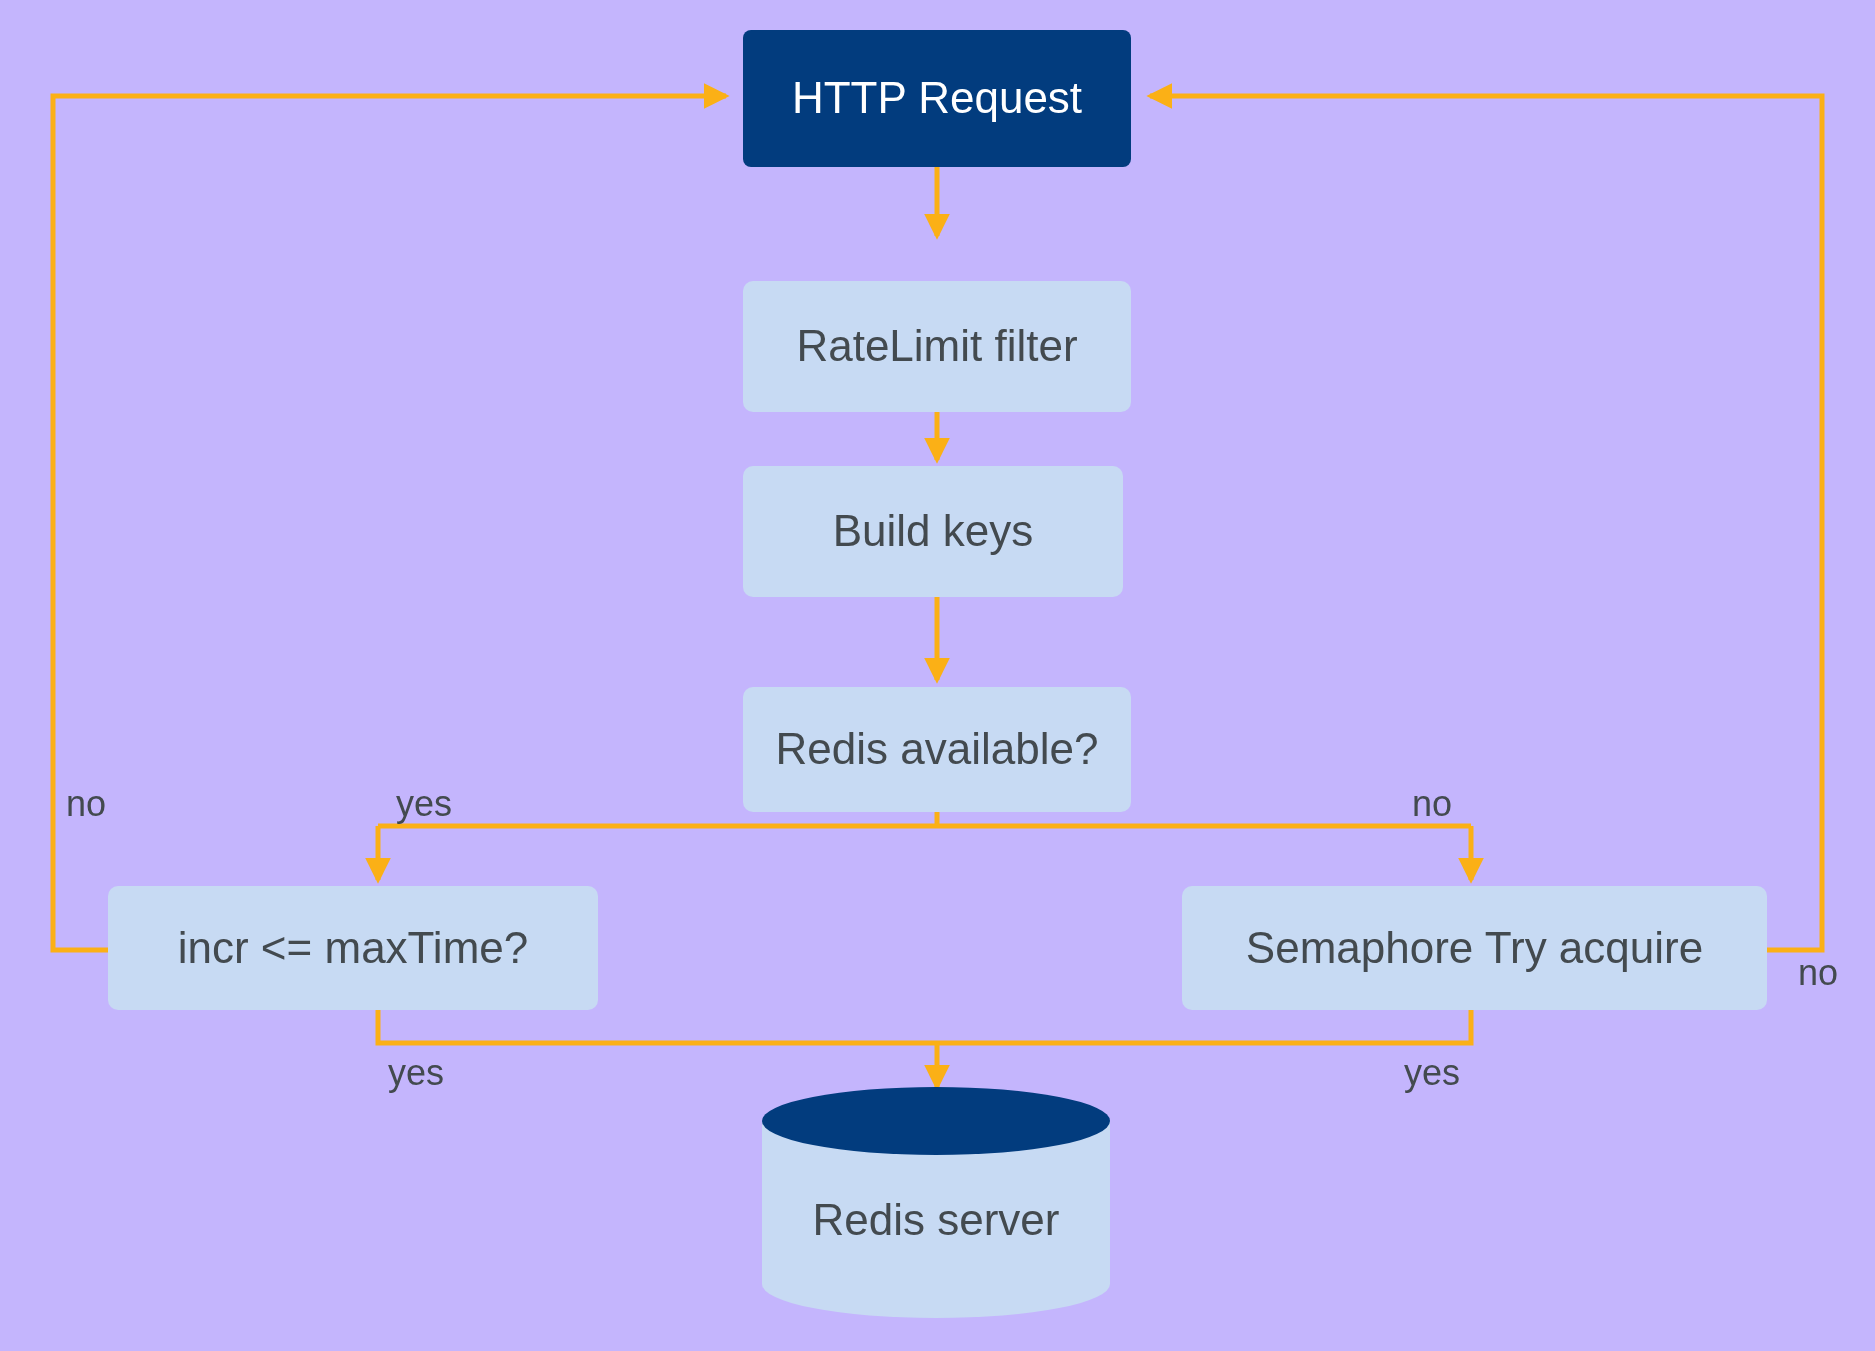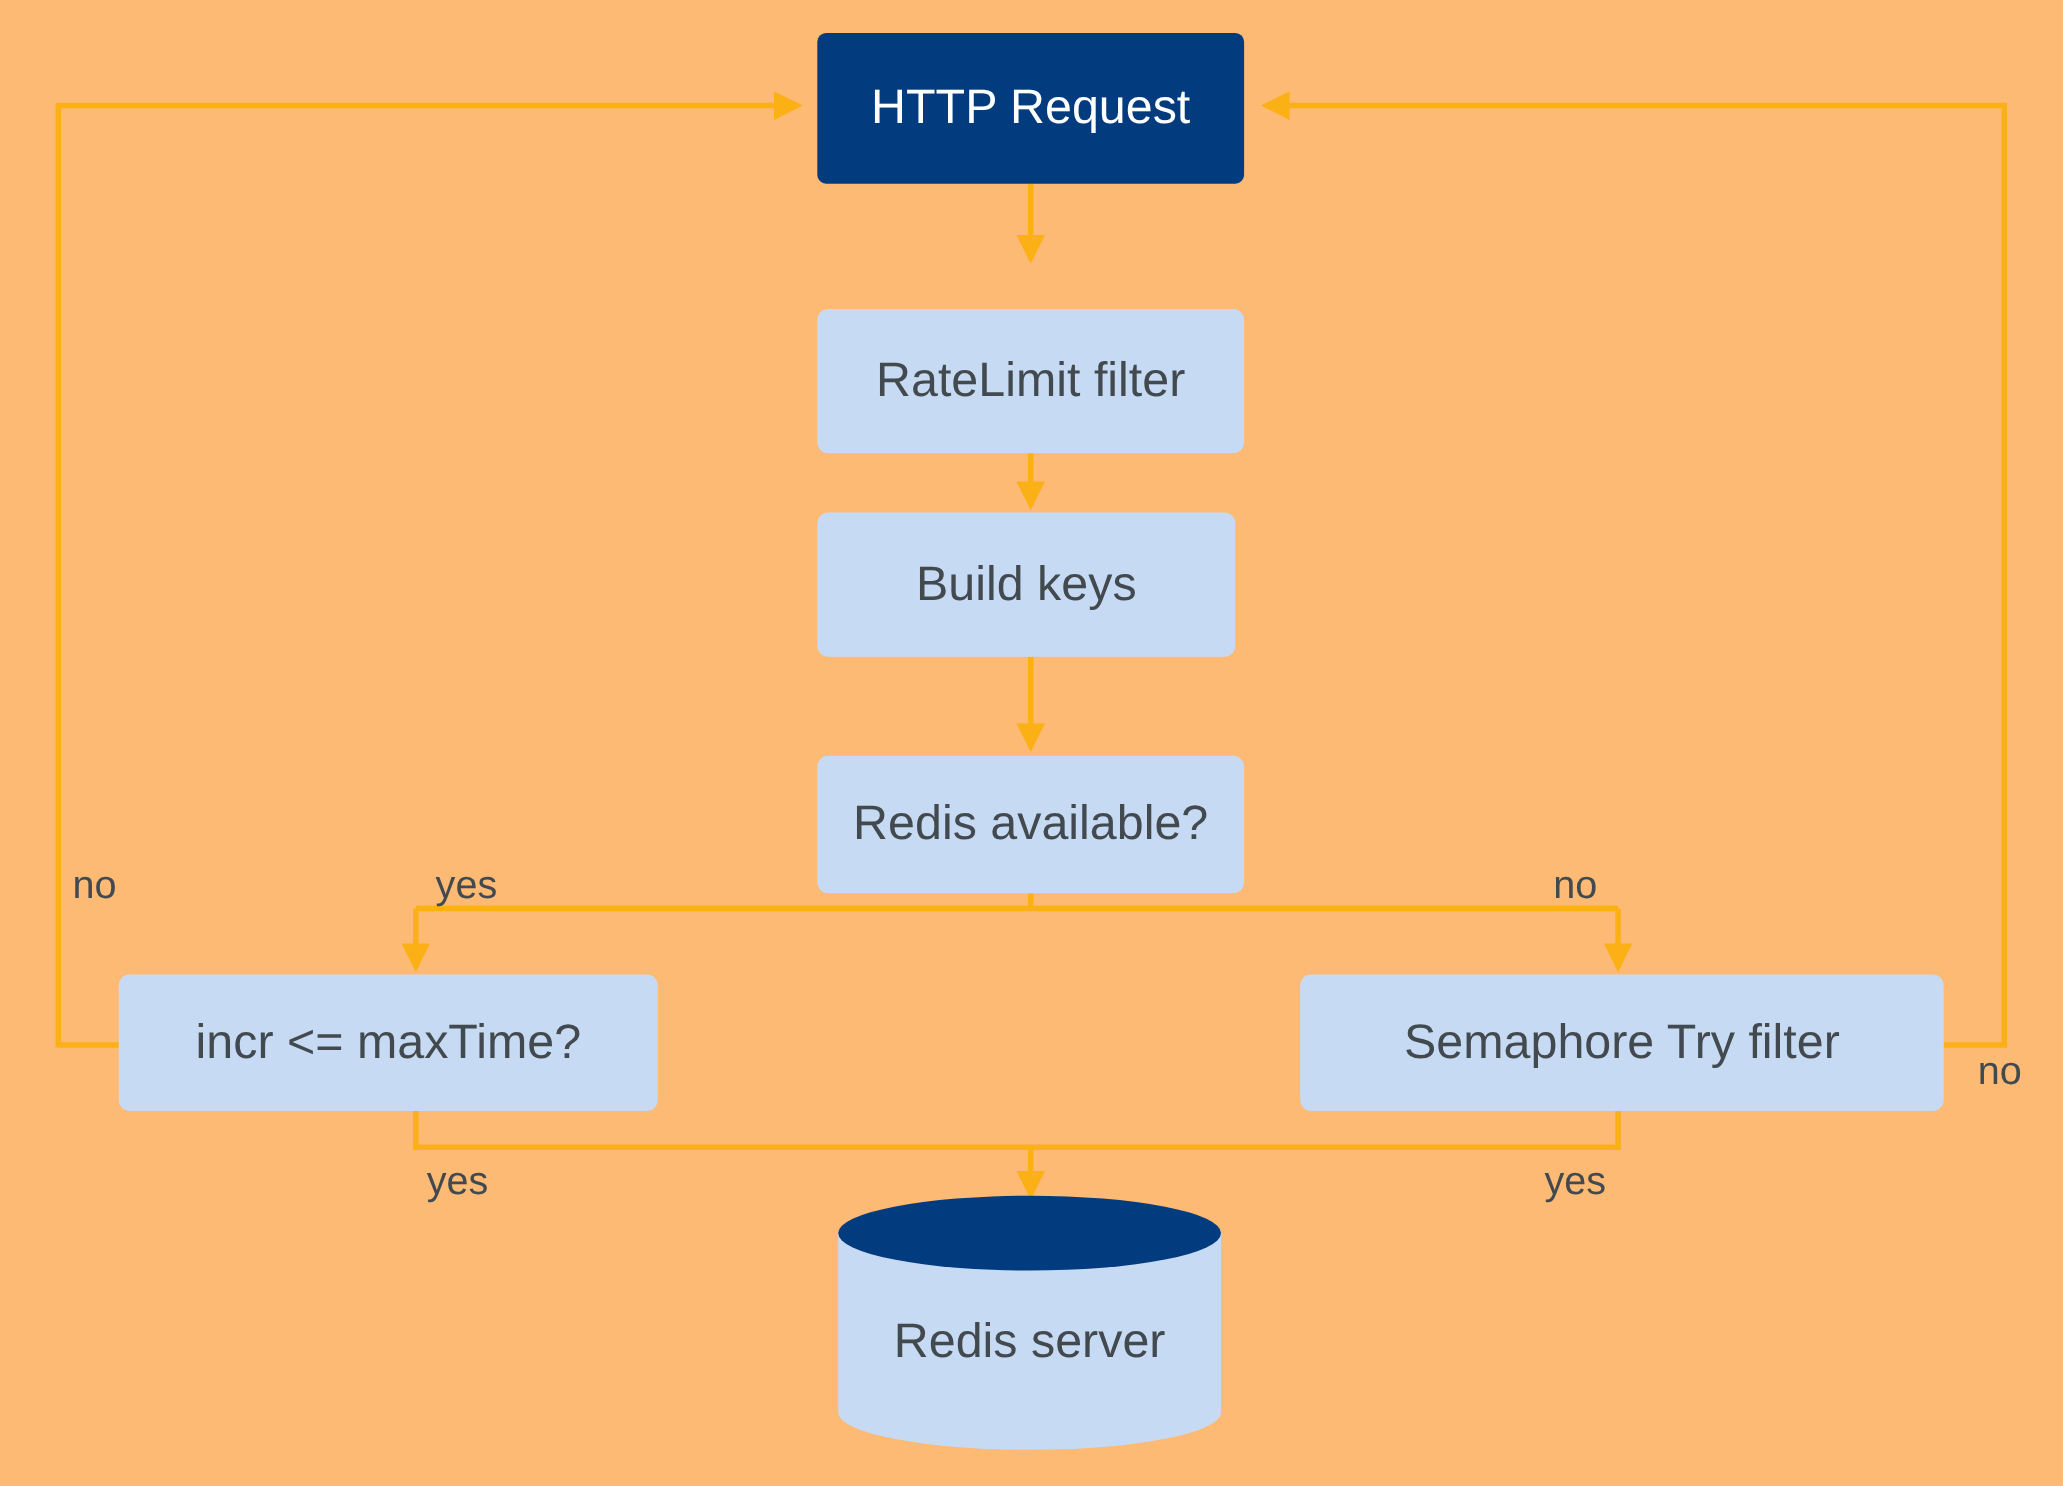--- a/index.html
+++ b/index.html
@@ -14,7 +14,7 @@
     position: relative;
     width: 1875px;
     height: 1351px;
-    background: #fdba74;
+    background: #c4b5fd;
     overflow: hidden;
   }
   #edges {

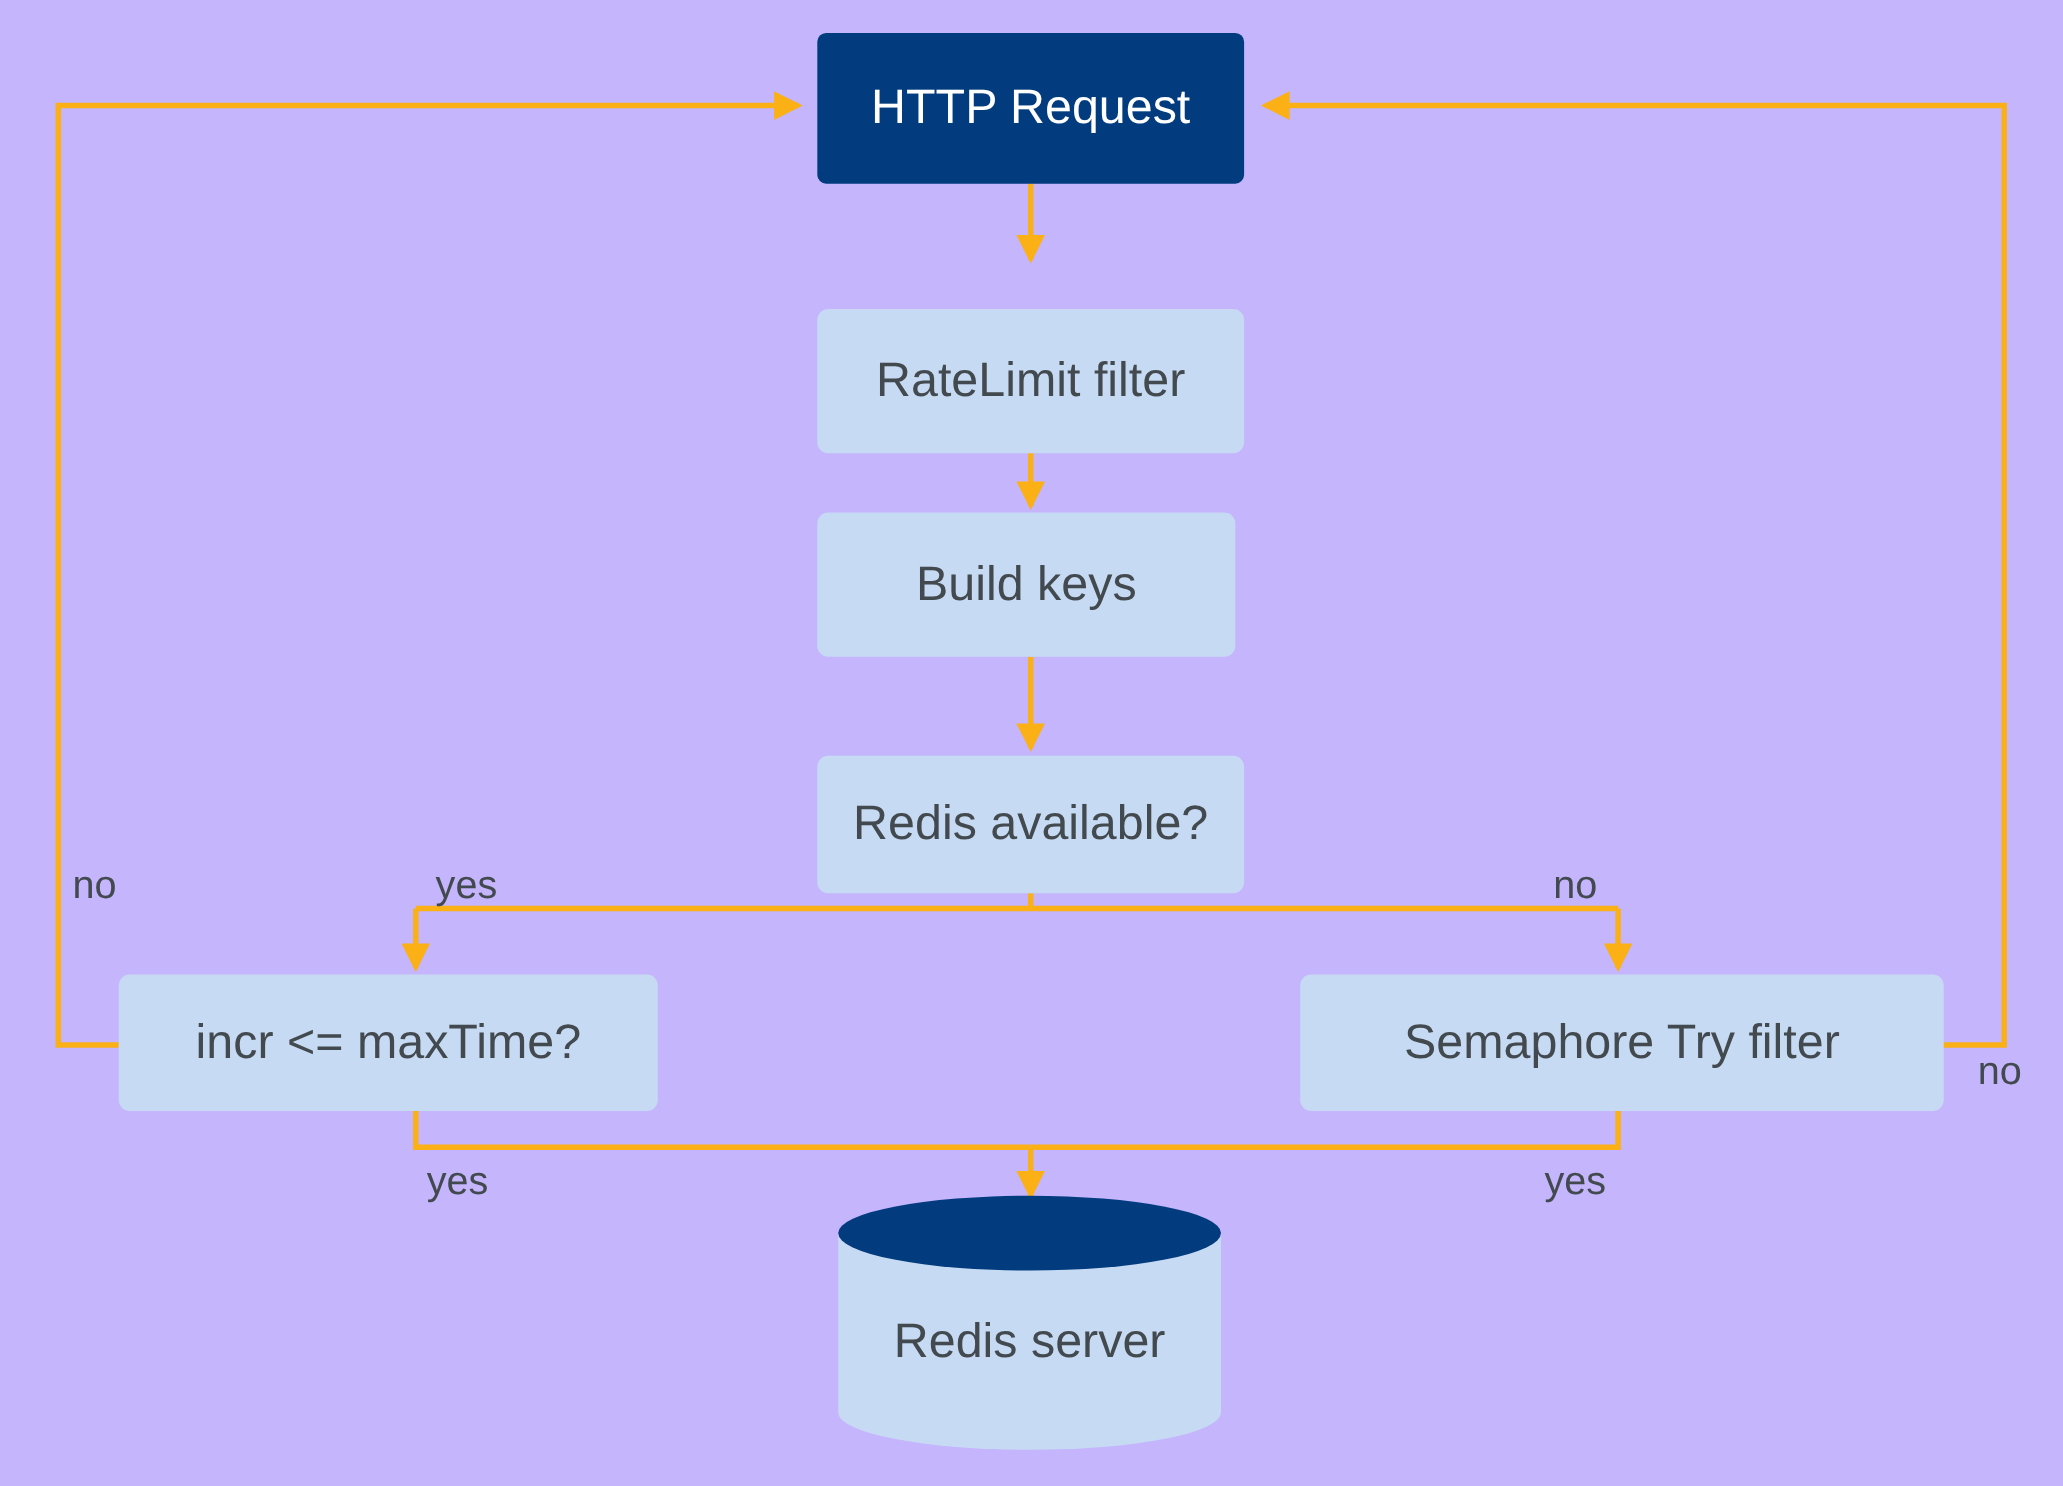--- a/index.html
+++ b/index.html
@@ -125,7 +125,7 @@
   </div>
 
   <div class="node node-process" style="left:1182px; top:886px; width:585px; height:124px;">
-    <span>Semaphore Try filter</span>
+    <span>Semaphore Try acquire</span>
   </div>
 
   <div class="cyl" style="left:760px; top:1085px; width:352px; height:235px;">

